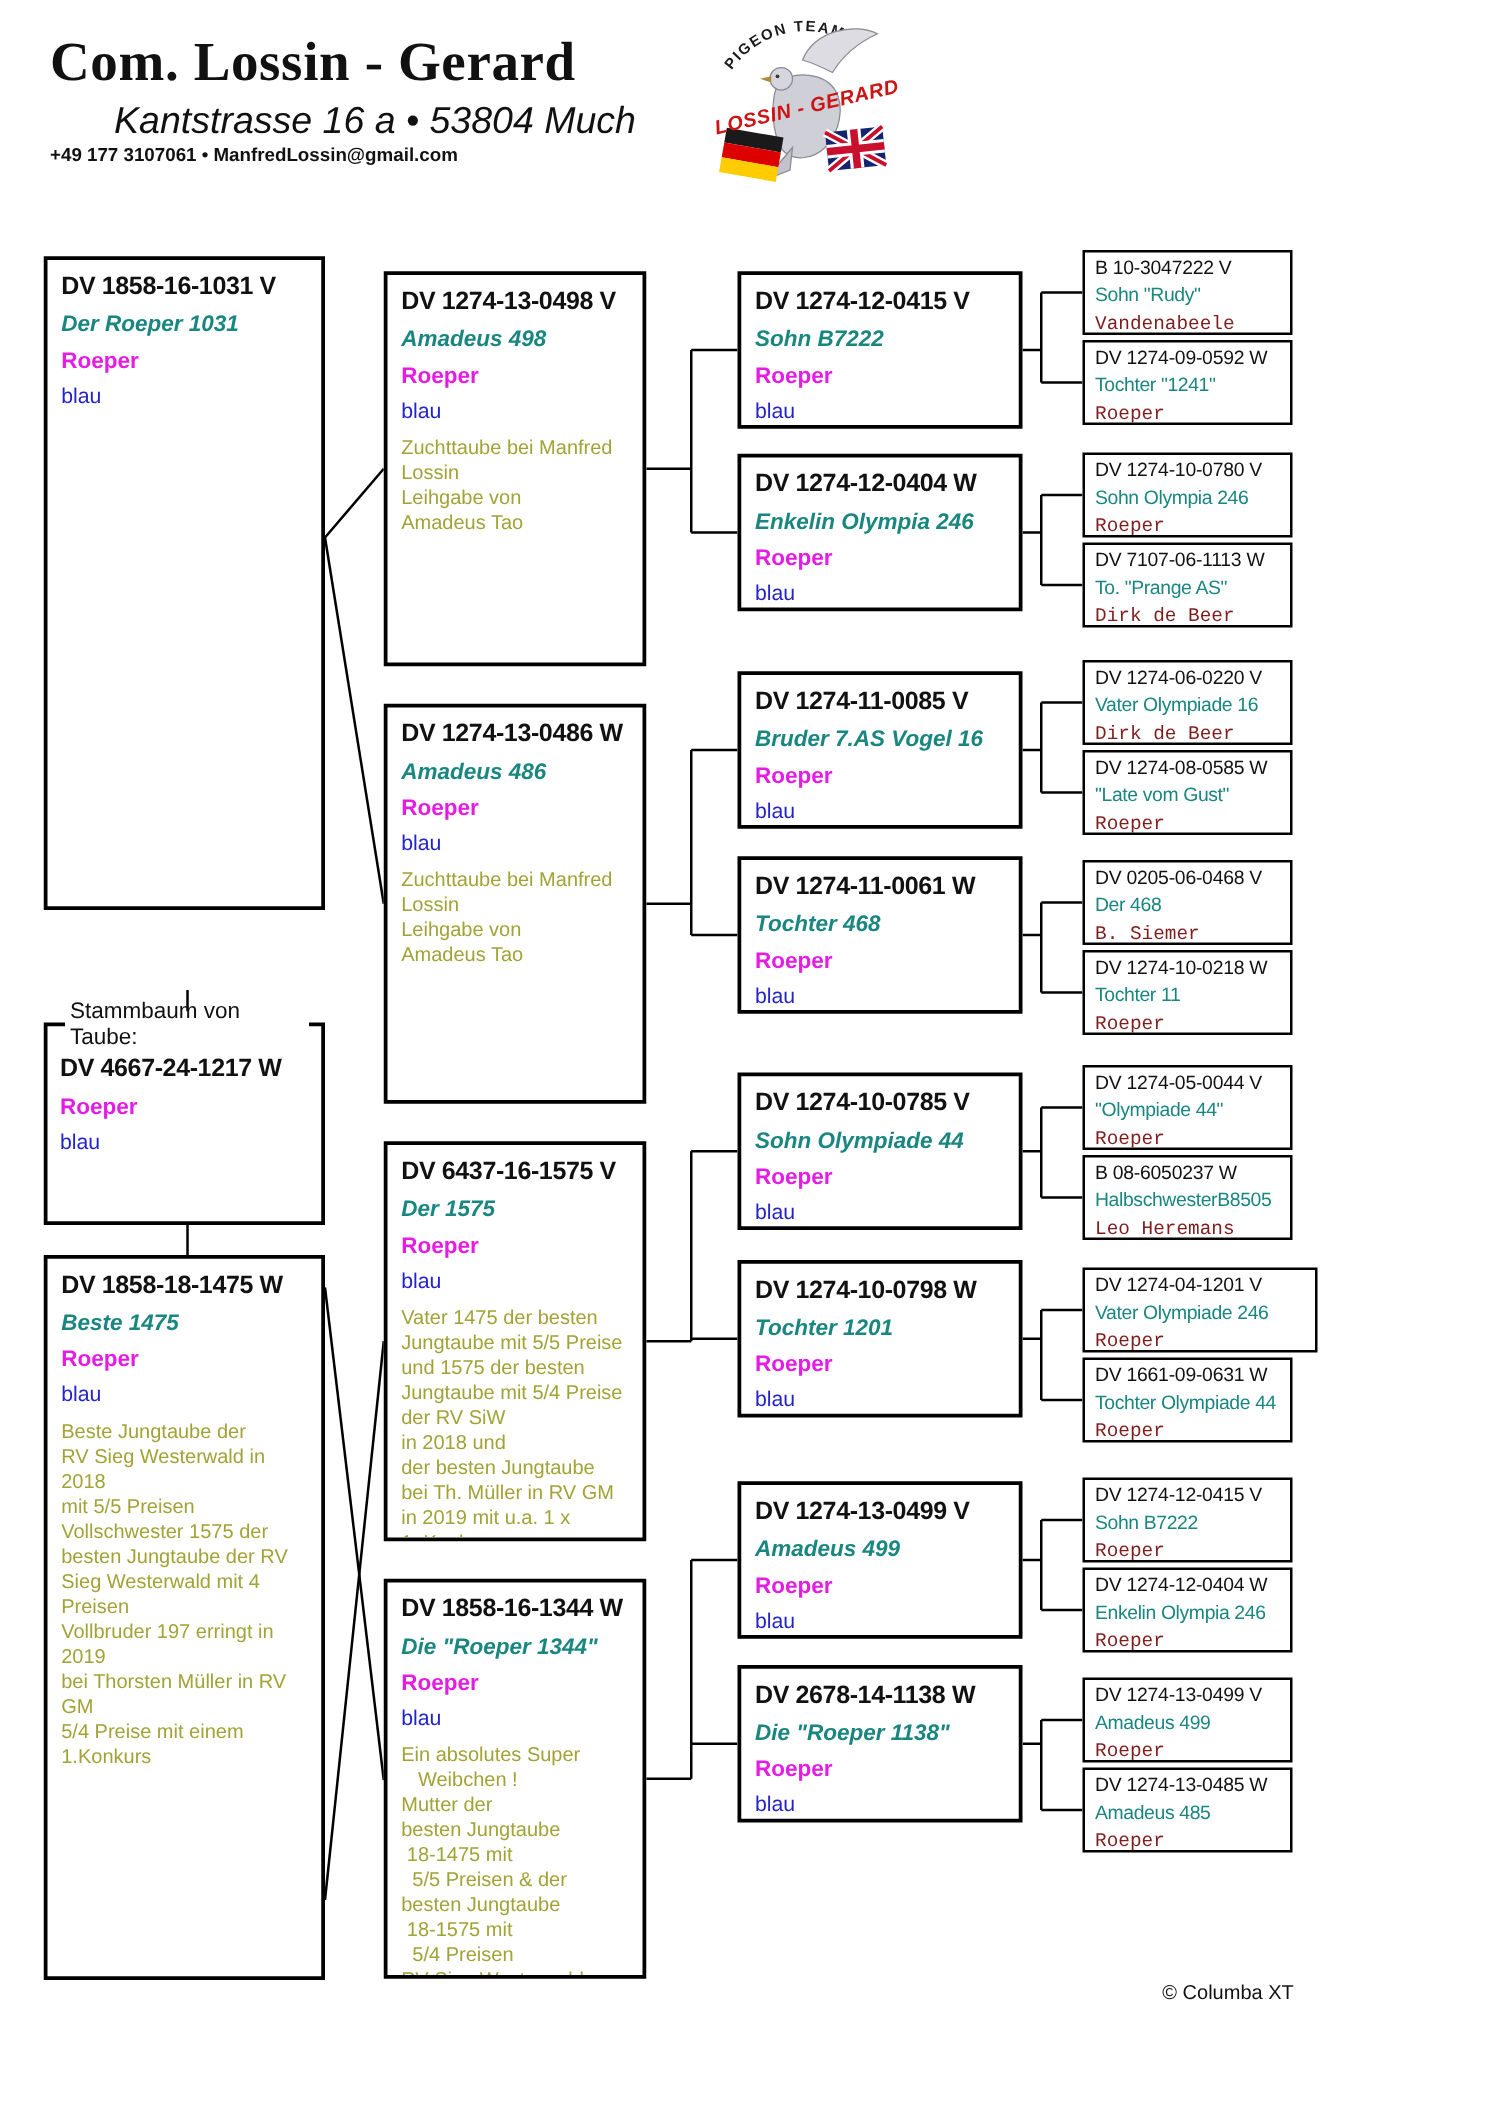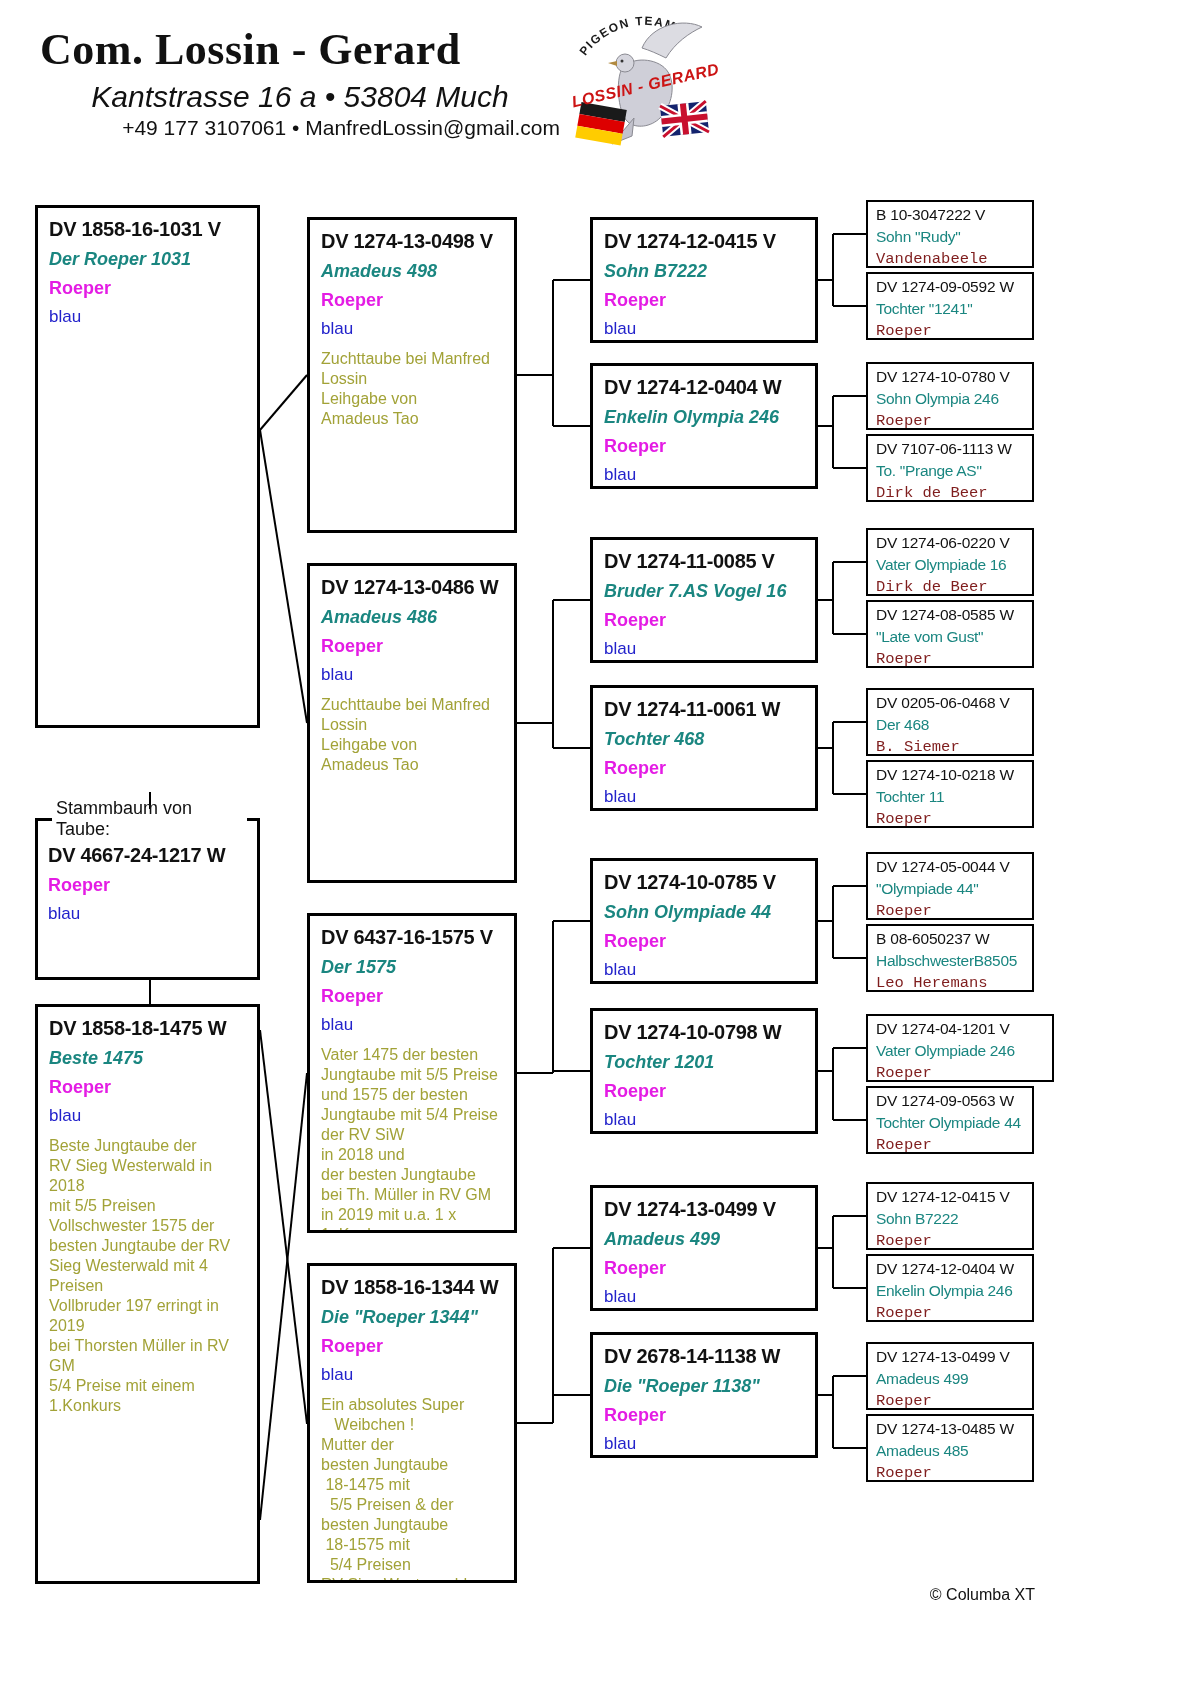--- a/index.html
+++ b/index.html
@@ -13,8 +13,8 @@
                  font-family:"Liberation Serif", serif; font-weight:bold; font-size:44px; letter-spacing:.5px; }
   .hdr-address { position:absolute; left:40px; top:80px;  width:520px; text-align:center;
                  font-size:30px; font-style:italic; }
-  .hdr-contact { position:absolute; left:40px; top:116px; width:520px; text-align:right;
-                 font-size:21px; font-weight:normal; }
+  .hdr-contact { position:absolute; left:40px; top:116px; width:520px; text-align:left;
+                 font-size:15px; font-weight:bold; }
   .logo { position:absolute; left:562px; top:12px; width:160px; height:146px; }
 
   

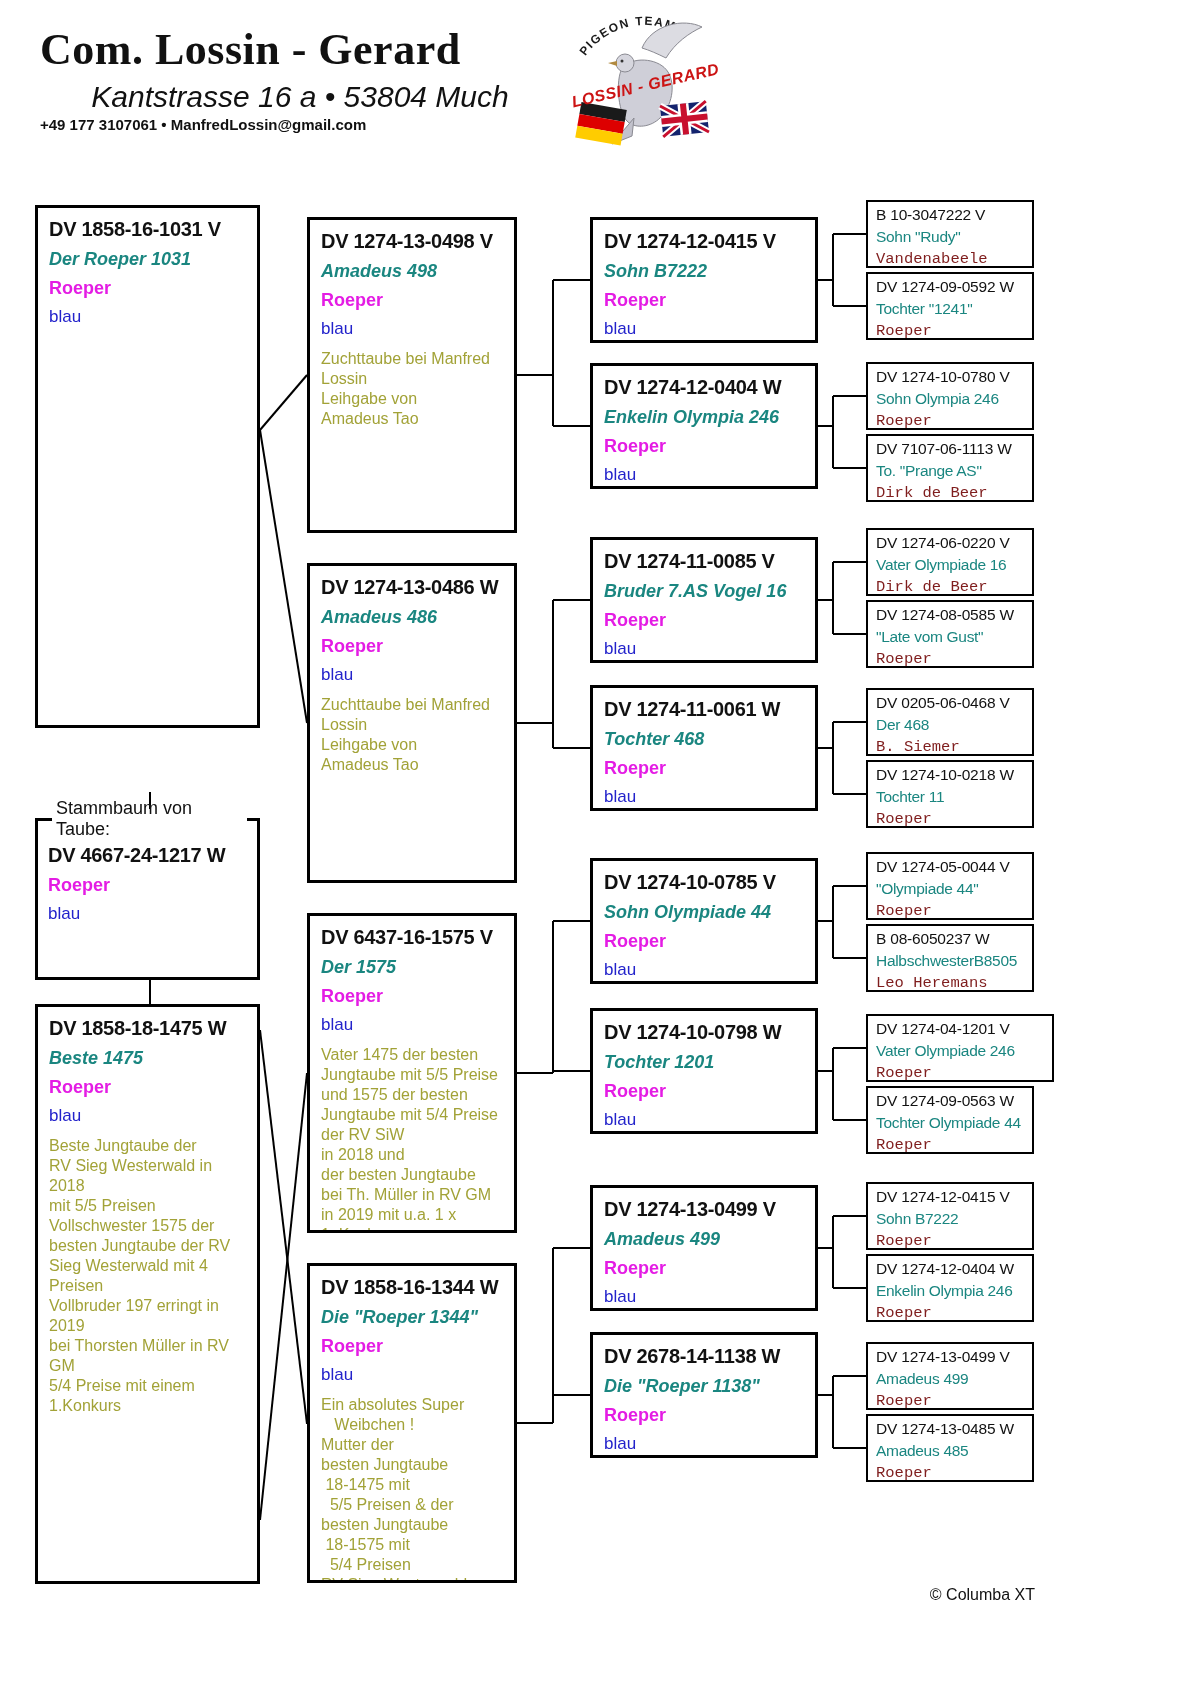--- a/index.html
+++ b/index.html
@@ -334,7 +334,7 @@
     <div class="breeder4">Roeper</div>
   </div>
   <div class="box g4" style="left:866px;top:1086px;width:168px;height:68px">
-    <div class="ring4">DV 1274-09-0563 W</div>
+    <div class="ring4">DV 1661-09-0631 W</div>
     <div class="name4">Tochter Olympiade 44</div>
     <div class="breeder4">Roeper</div>
   </div>

